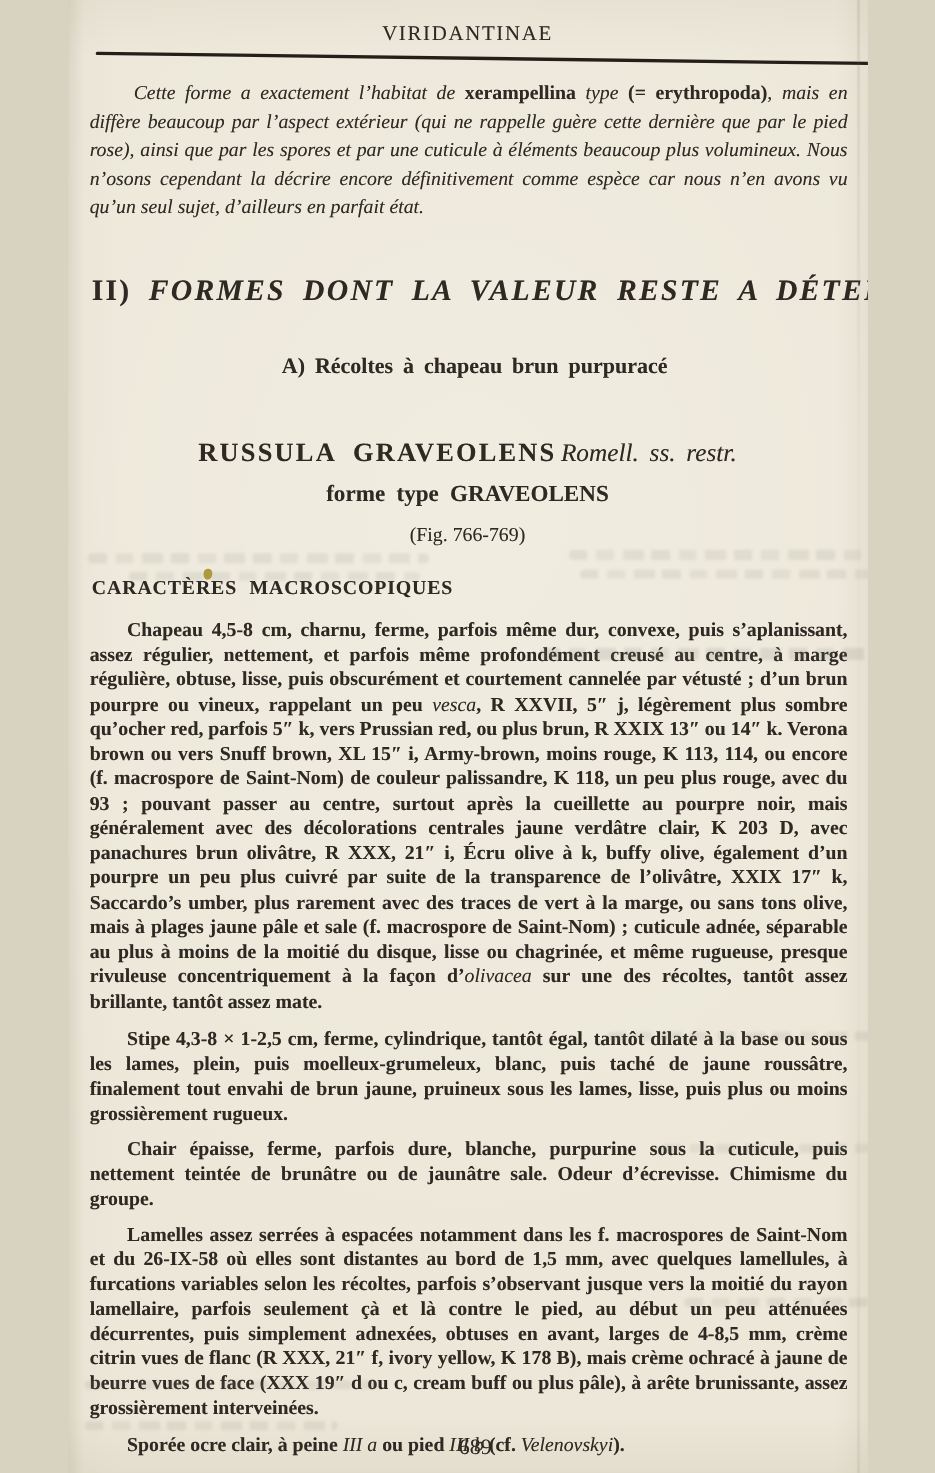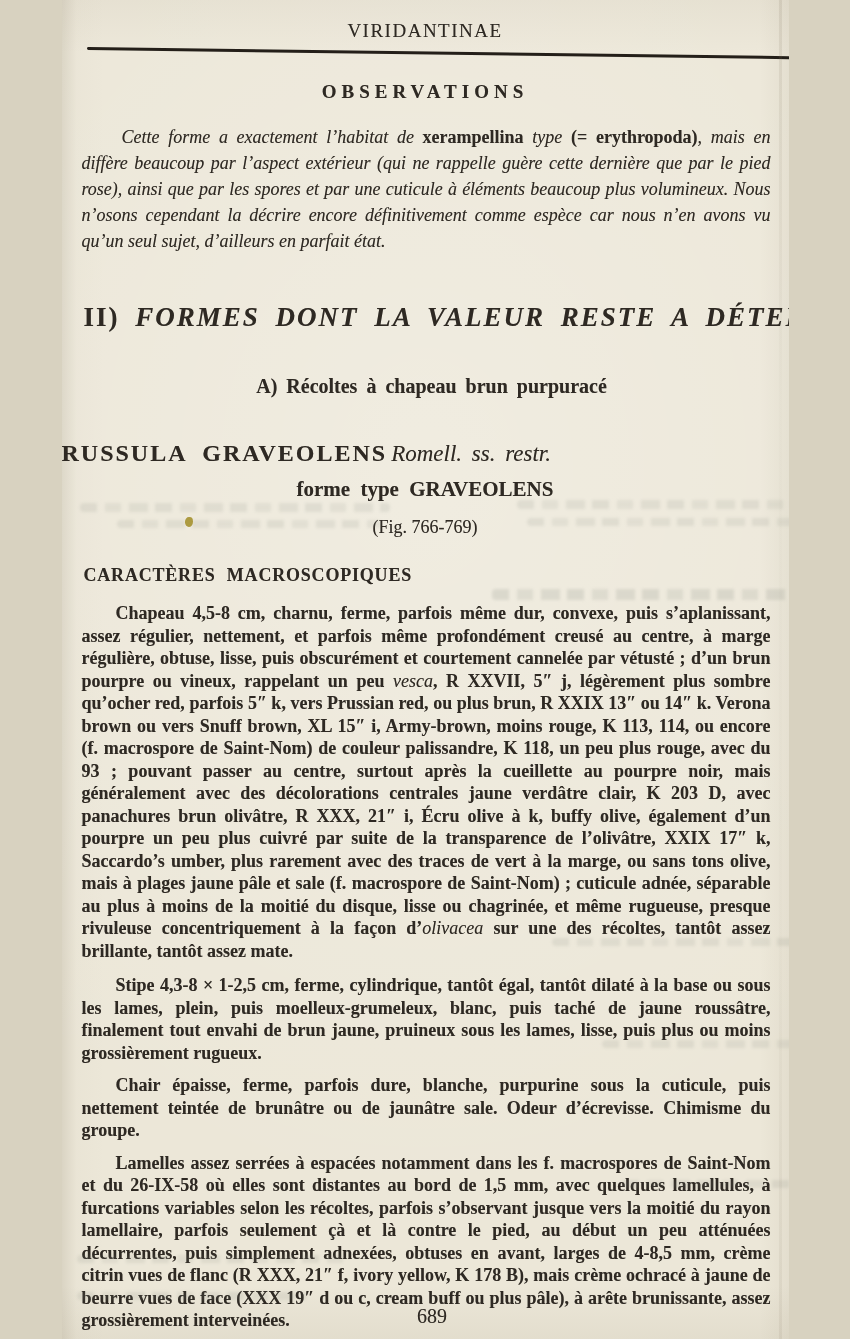--- a/index.html
+++ b/index.html
@@ -191,7 +191,6 @@
   <div class="running-head">VIRIDANTINAE</div>
   <div class="head-rule"></div>
 
-  <div class="obs-heading">OBSERVATIONS</div>
   <p class="obs-para"><span class="sg-i">Cette forme a exactement l’habitat de </span><span class="sg-r">xerampellina </span><span class="sg-i">type </span><span class="sg-r">(= erythropoda)</span><span class="sg-i">, mais en diffère beaucoup par l’aspect extérieur (qui ne rappelle guère cette dernière que par le pied rose), ainsi que par les spores et par une cuticule à éléments beaucoup plus volumineux. Nous n’osons cependant la décrire encore définitivement comme espèce car nous n’en avons vu qu’un seul sujet, d’ailleurs en parfait état.</span></p>
 
   <div class="sec-title"><span class="sec-num">II)</span> <span class="sec-text">FORMES DONT LA VALEUR RESTE A DÉTERMINER</span></div>

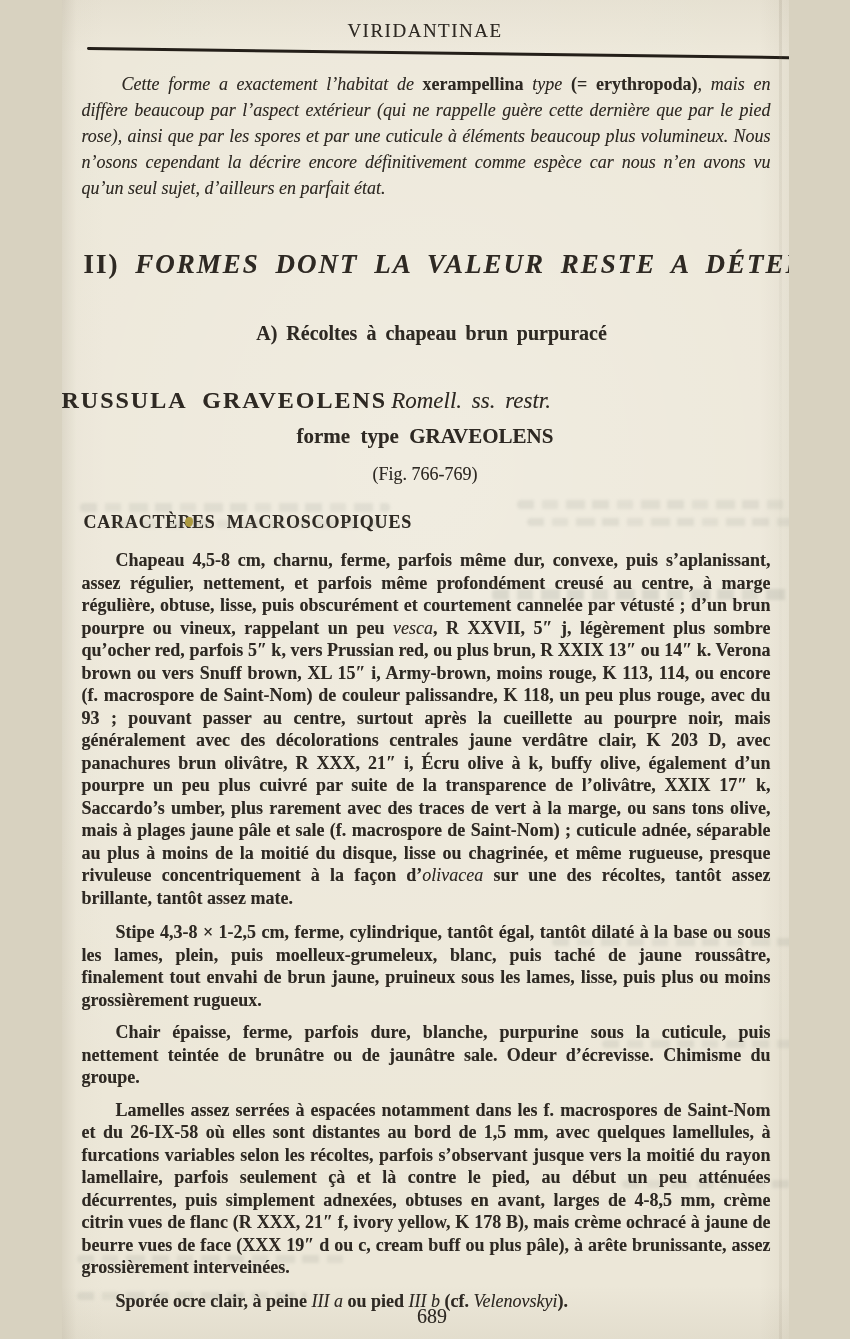--- a/index.html
+++ b/index.html
@@ -84,7 +84,8 @@
 
   
   .species-line {
-    margin: 36px 0 0 0;
+    margin: 48px 0 0 0;
+    text-align: center;
     line-height: 30px;
   }
   .species-name {

